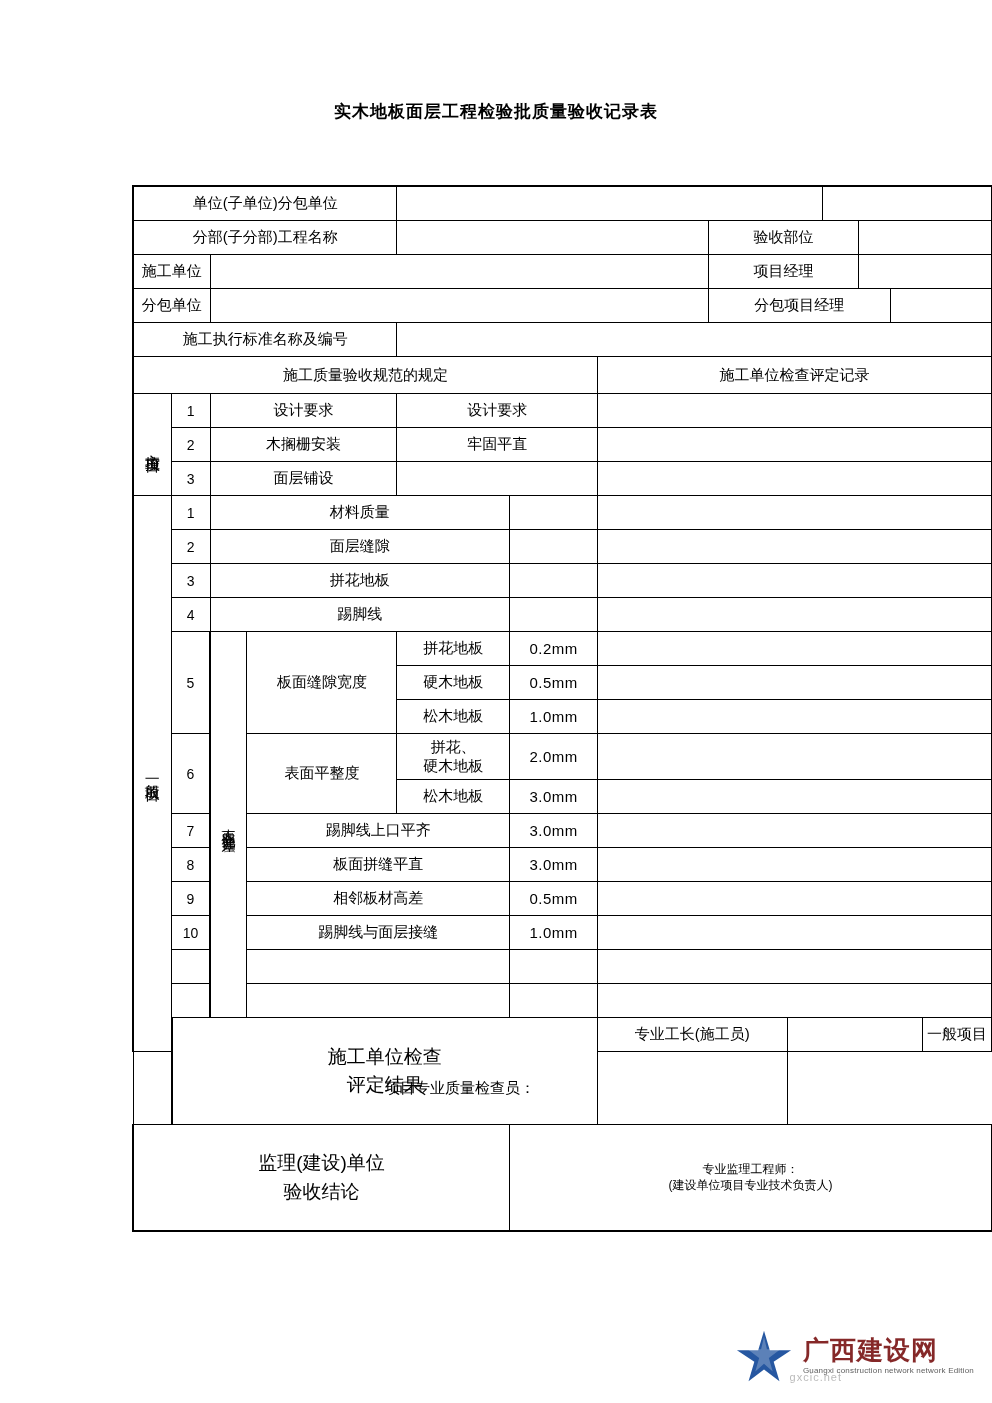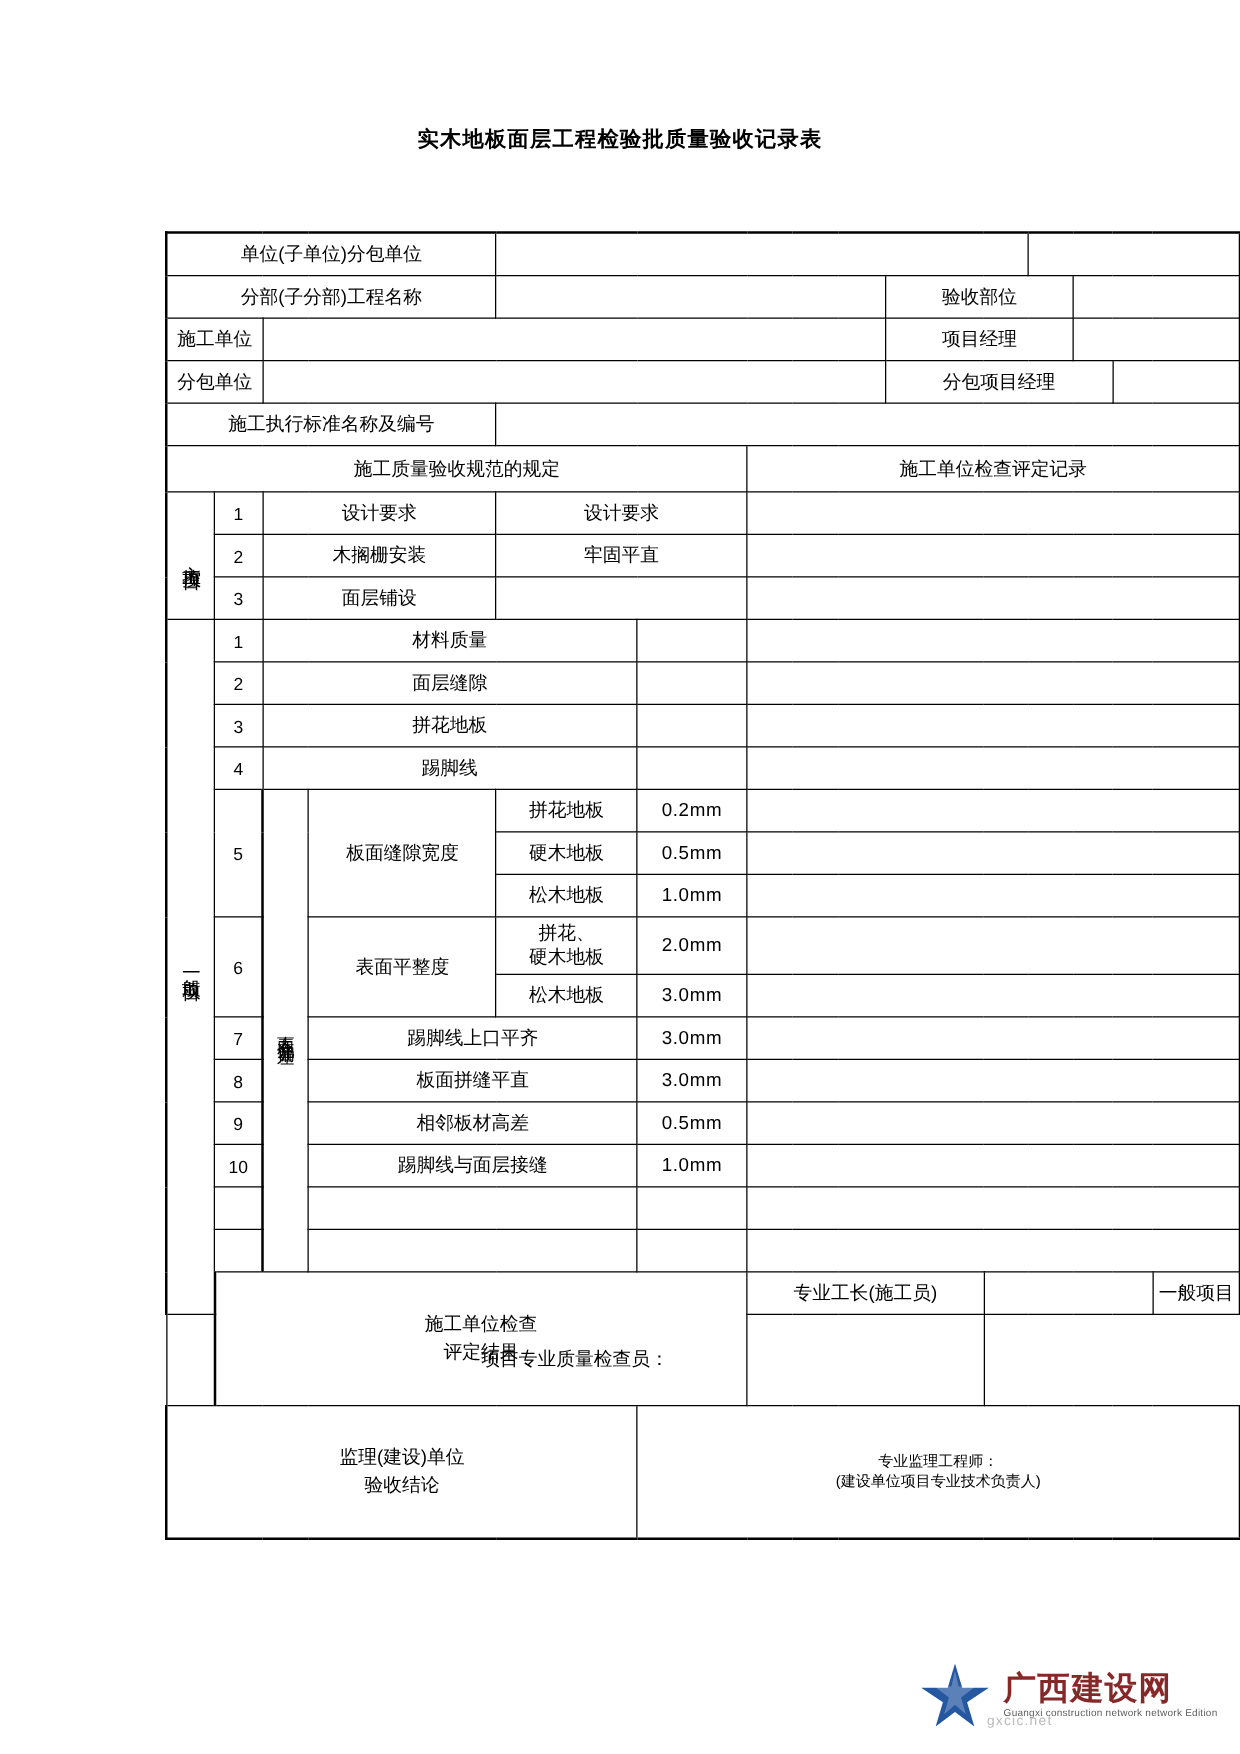--- a/index.html
+++ b/index.html
@@ -48,7 +48,7 @@
   .left{text-align:left;padding-left:8px;}
   .blank{}
   .mono{font-family:"Liberation Sans",sans-serif;letter-spacing:0.5px;}
-  .result-label{line-height:1.5;font-size:15px;}
+  .result-label{line-height:1.5;font-size:19px;}
   .sig{
     text-align:left;
     vertical-align:bottom;

